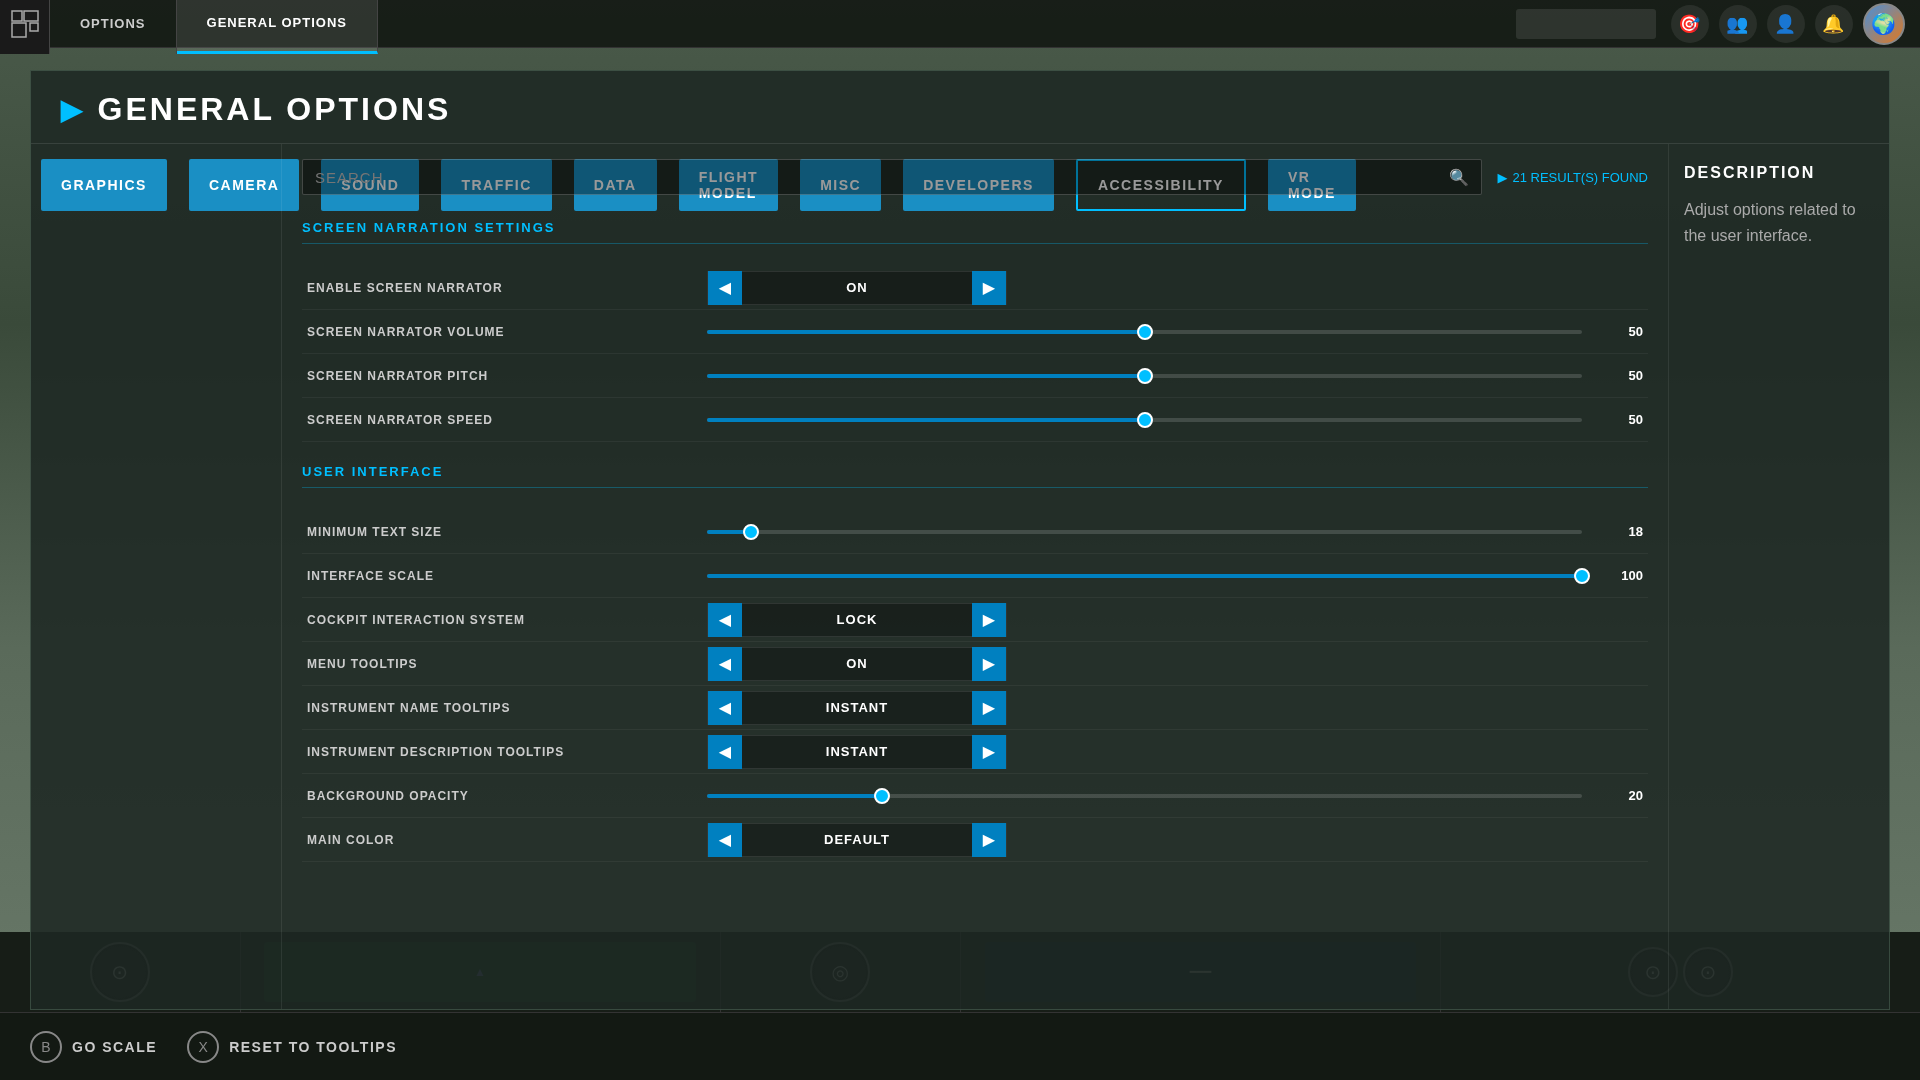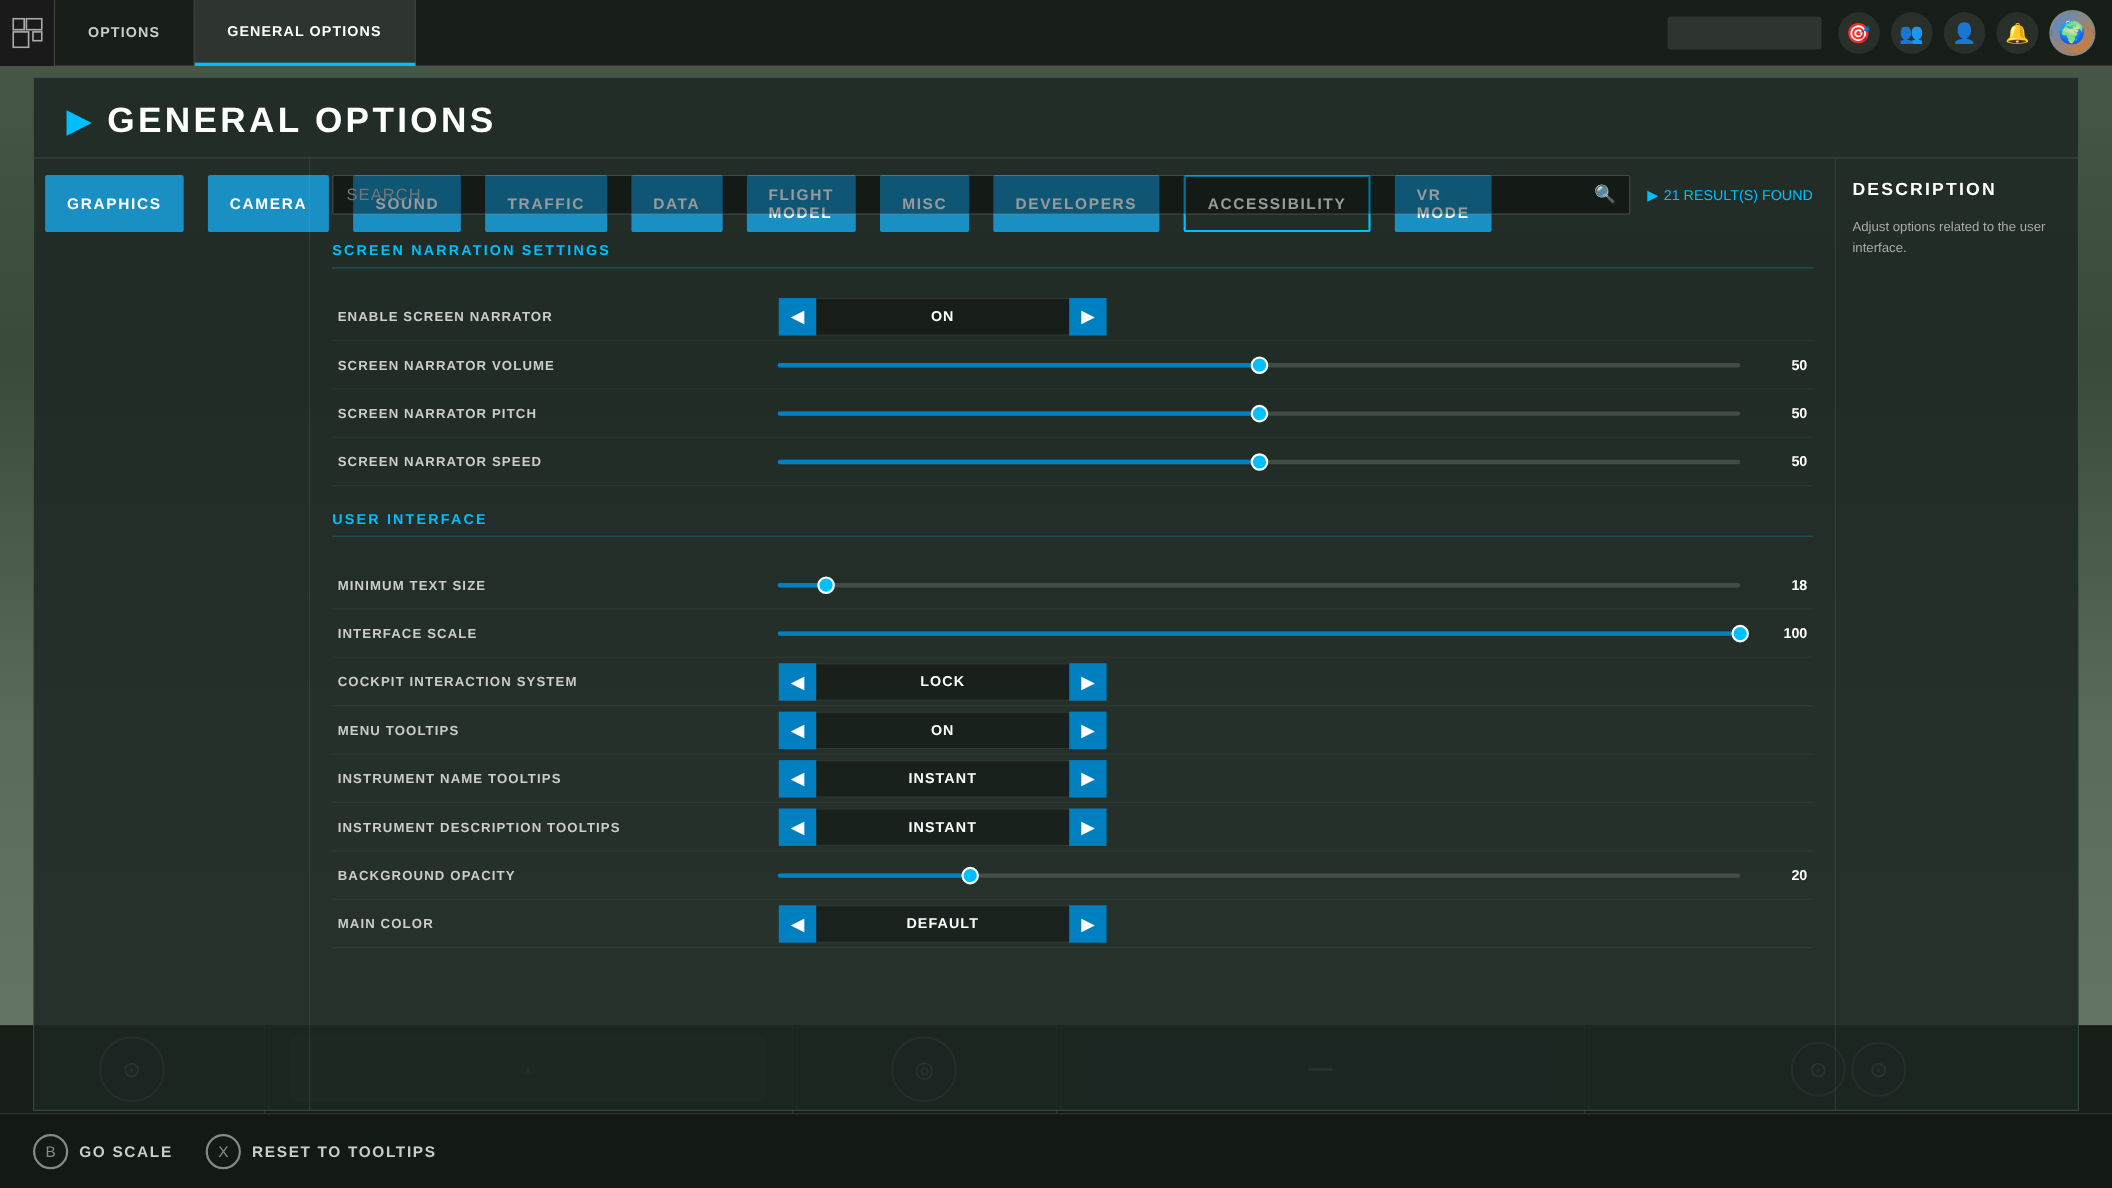--- a/index.html
+++ b/index.html
@@ -24,7 +24,7 @@
     .top-bar {
       position: absolute;
       top: 0; left: 0; right: 0;
-      height: 60px;
+      height: 48px;
       background: rgba(20,25,20,0.92);
       display: flex;
       align-items: center;

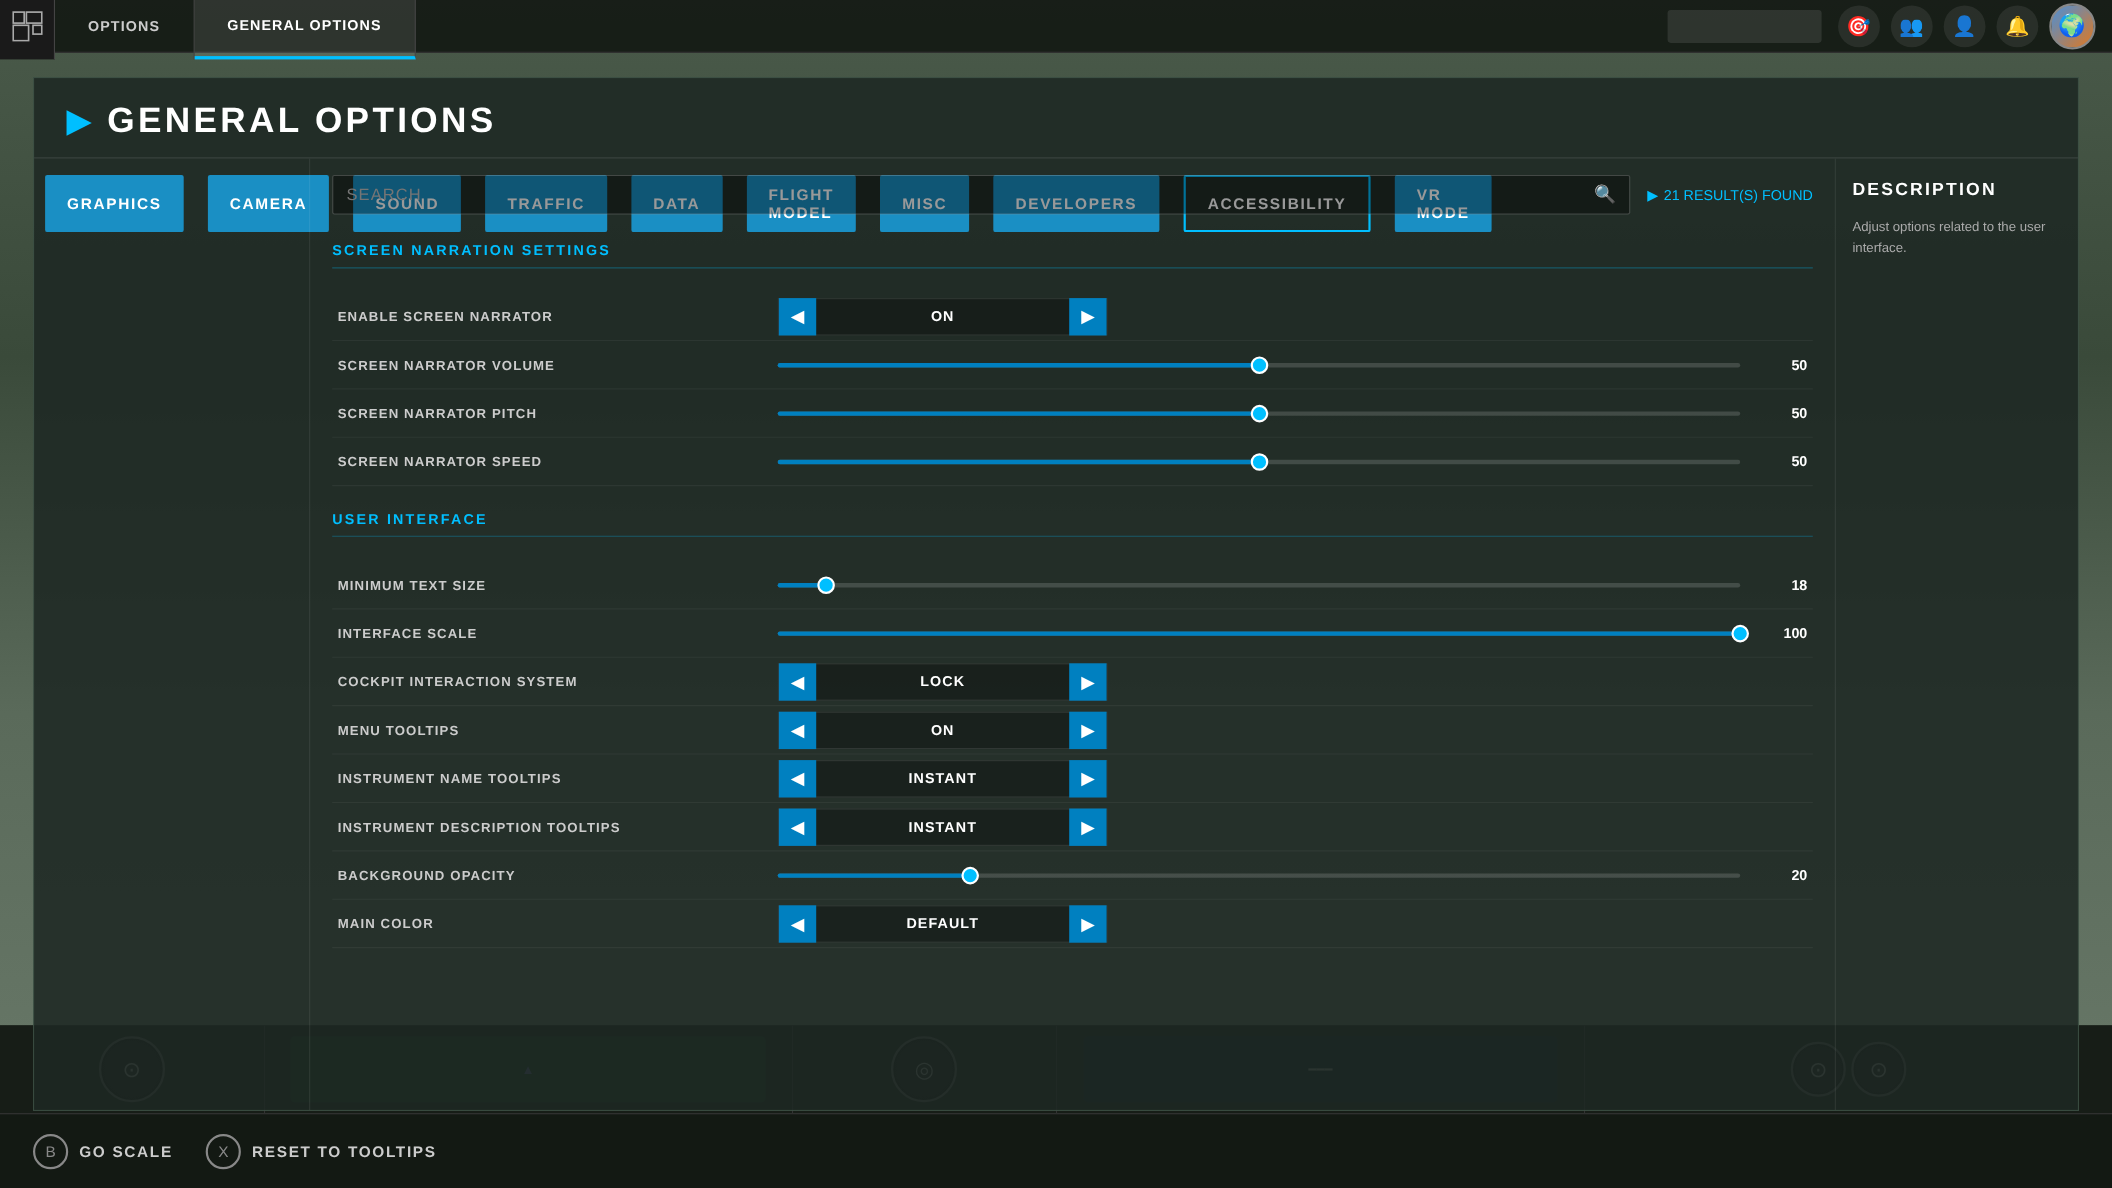--- a/index.html
+++ b/index.html
@@ -385,7 +385,7 @@
 
     .description-text {
       color: #aaa;
-      font-size: 12px;
+      font-size: 16px;
       line-height: 1.6;
     }
 

